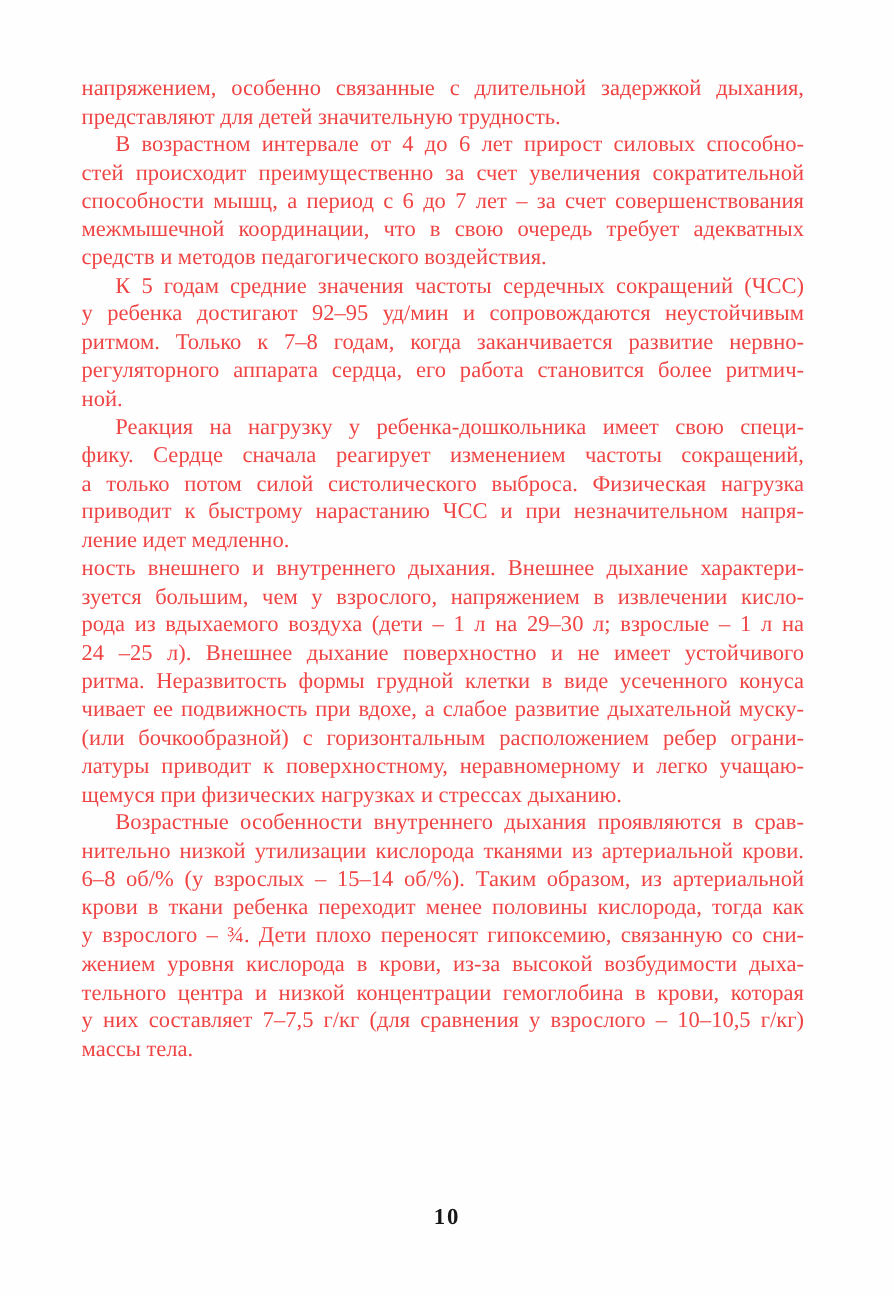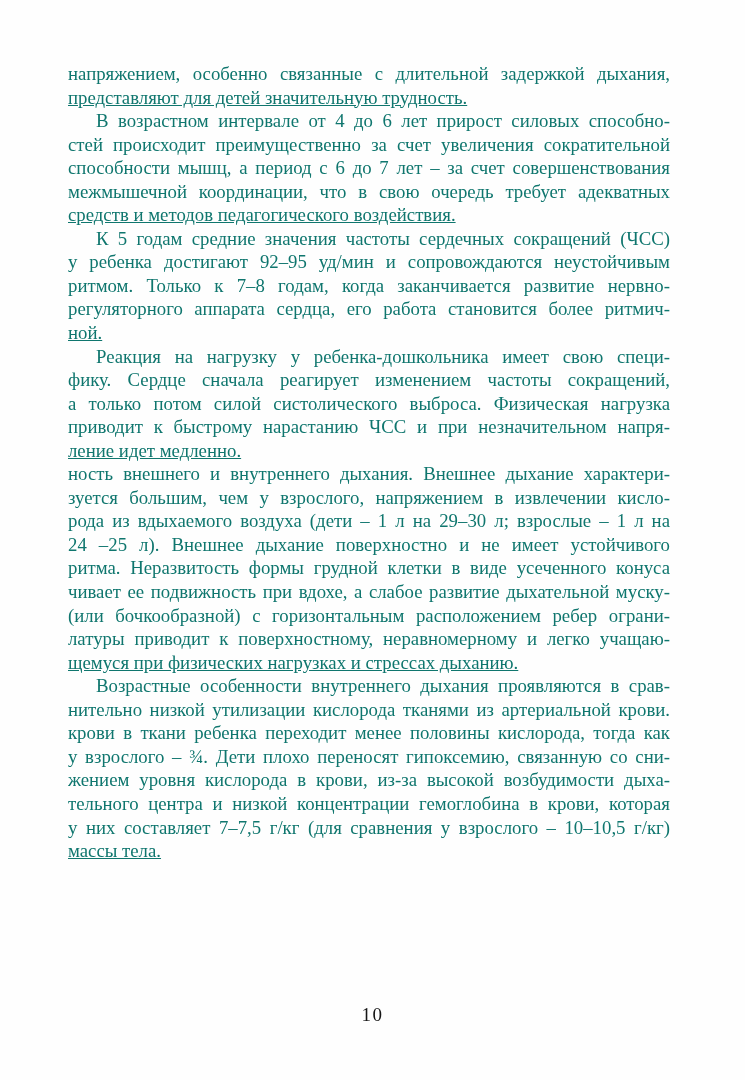--- a/index.html
+++ b/index.html
@@ -26,7 +26,7 @@
     width: 602px;
     font-size: 18.8px;
     line-height: 23.55px;
-    color: #0f766e;
+    color: #ef4444;
   }
   .para {
     margin: 0;

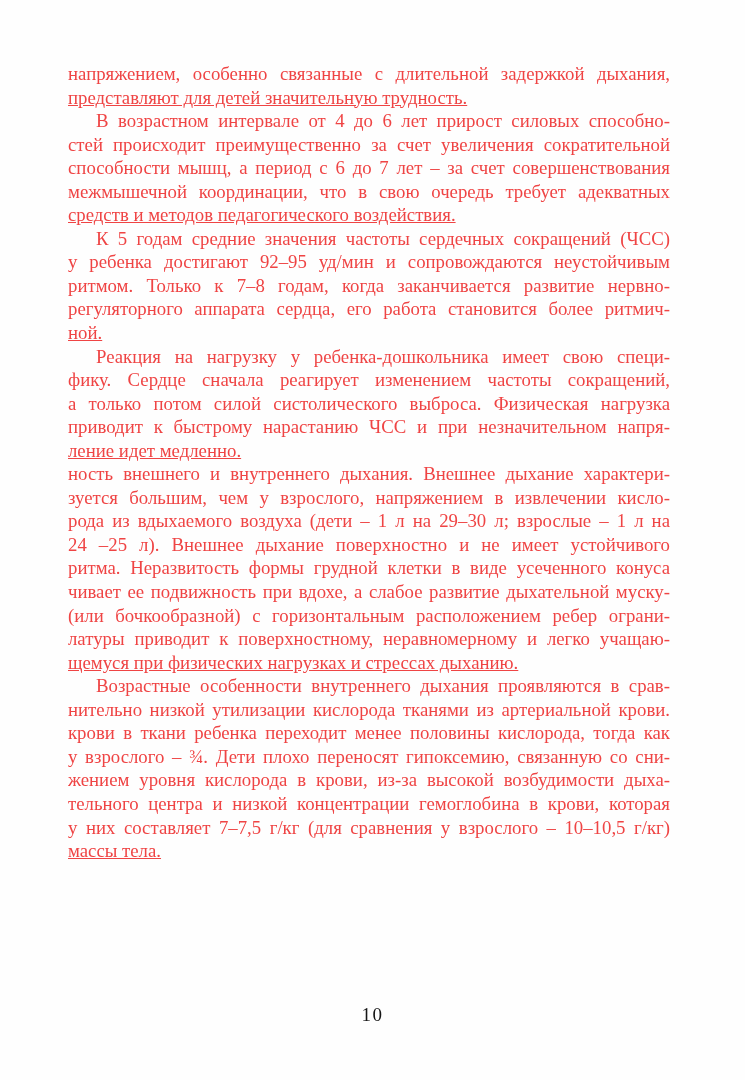--- a/index.html
+++ b/index.html
@@ -41,7 +41,6 @@
   }
   .line.last {
     text-align-last: left;
-    text-decoration: underline;
   }
   .line.indent {
     text-indent: 28px;

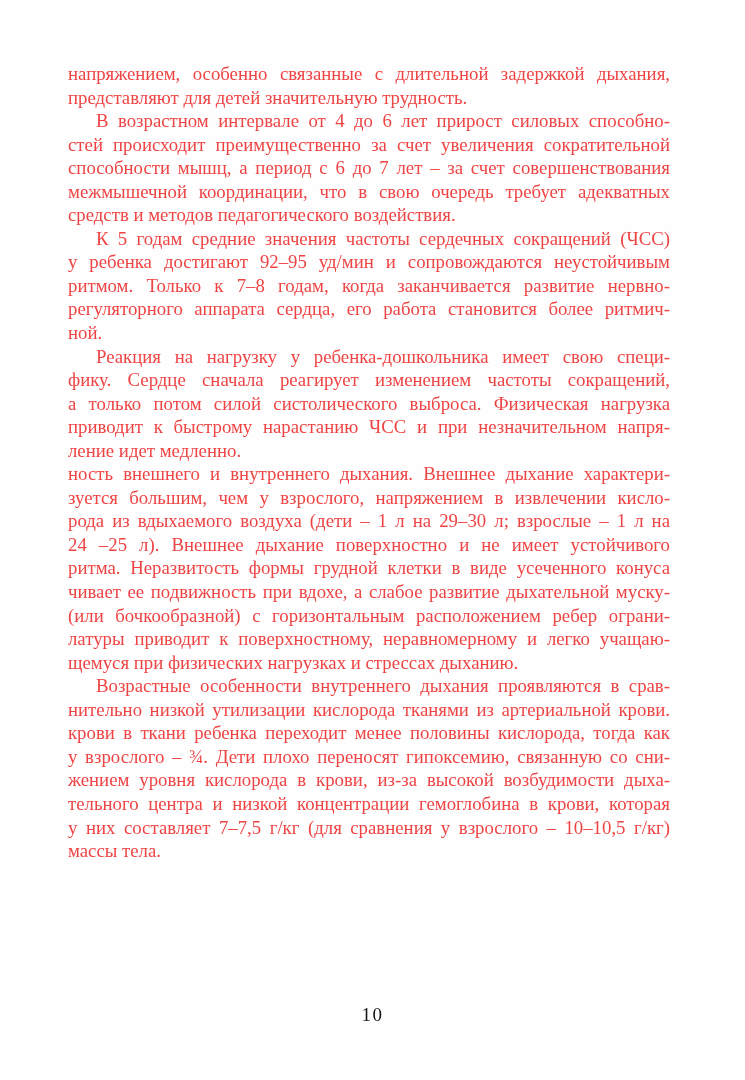--- a/index.html
+++ b/index.html
@@ -101,6 +101,7 @@
       <div class="para">
         <div class="line indent">Возрастные особенности внутреннего дыхания проявляются в срав-</div>
         <div class="line">нительно низкой утилизации кислорода тканями из артериальной крови.</div>
+        <div class="line">6–8 об/% (у взрослых – 15–14 об/%). Таким образом, из артериальной</div>
         <div class="line">крови в ткани ребенка переходит менее половины кислорода, тогда как</div>
         <div class="line">у взрослого – ¾. Дети плохо переносят гипоксемию, связанную со сни-</div>
         <div class="line">жением уровня кислорода в крови, из-за высокой возбудимости дыха-</div>

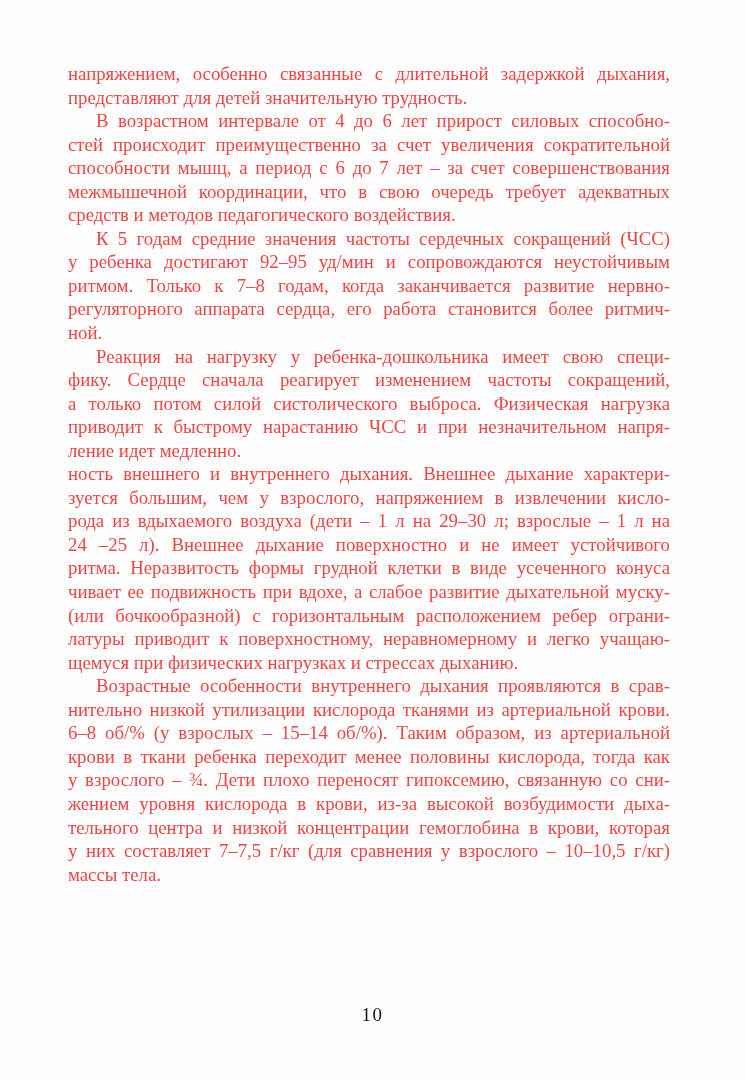--- a/index.html
+++ b/index.html
@@ -51,7 +51,7 @@
     left: 0;
     width: 745px;
     text-align: center;
-    font-weight: normal;
+    font-weight: bold;
     font-size: 19px;
     letter-spacing: 1.5px;
     color: #161616;

